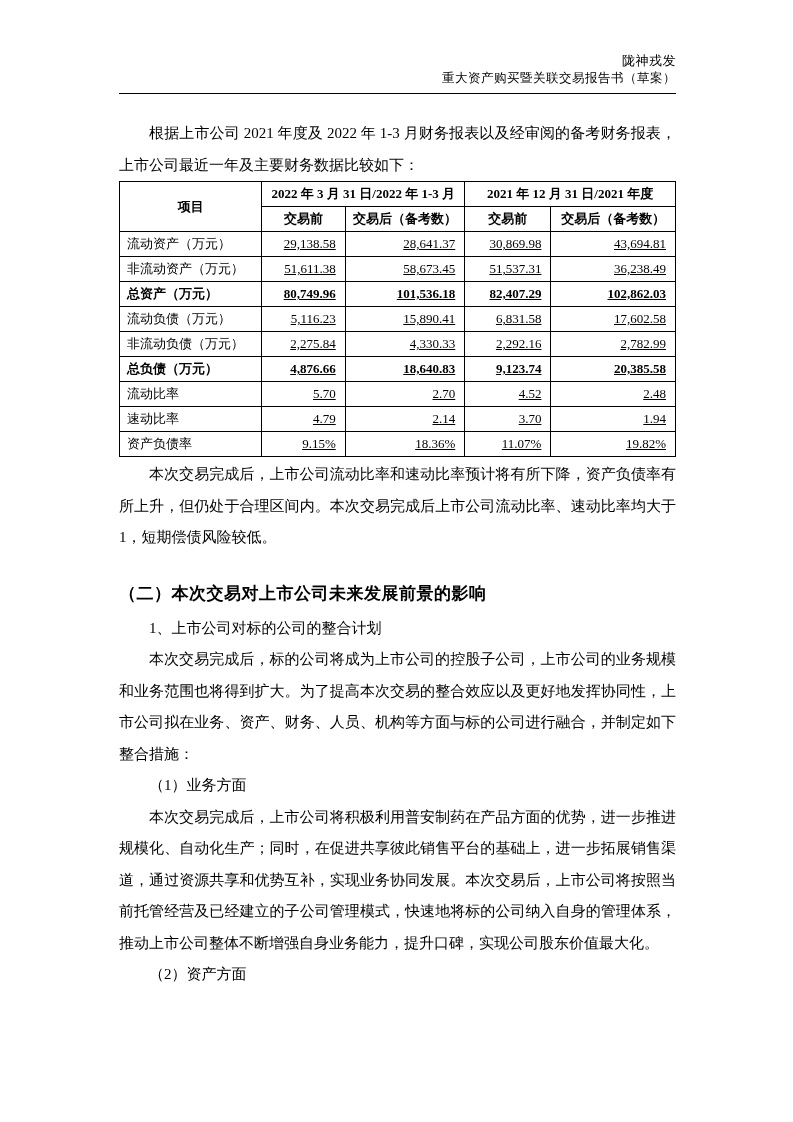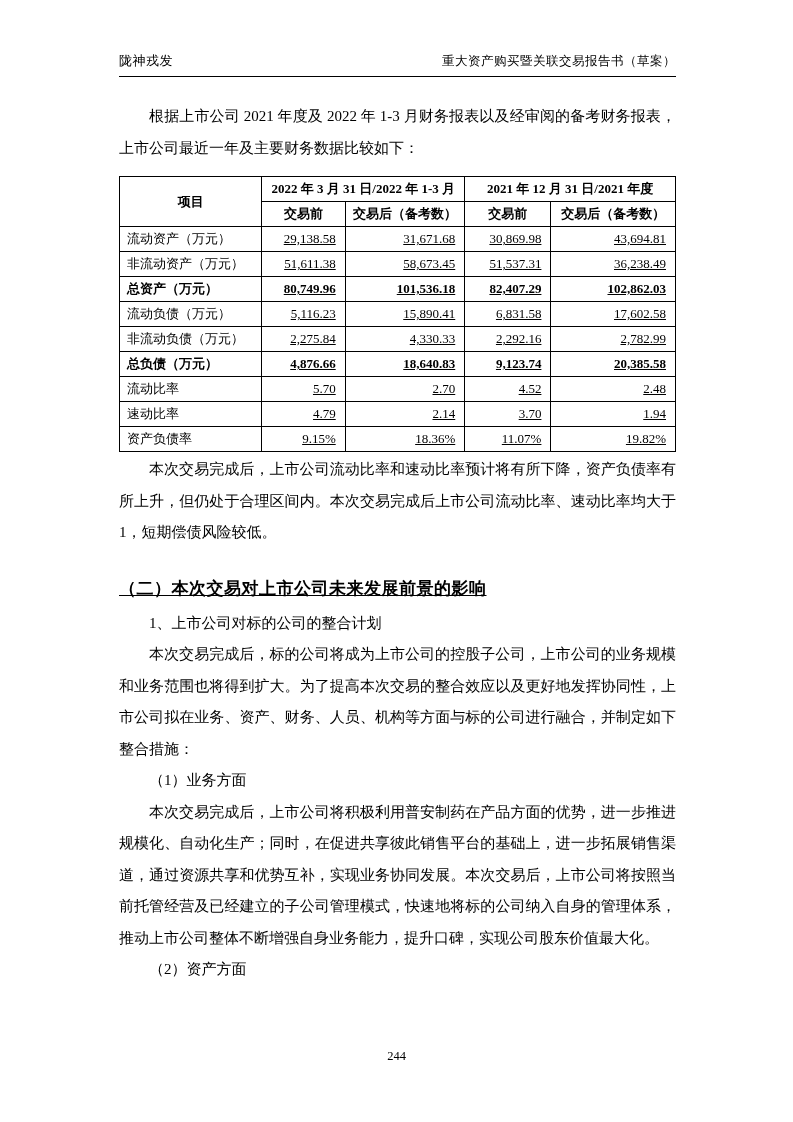--- a/index.html
+++ b/index.html
@@ -15,7 +15,7 @@
   .doc-header {
     display: flex; justify-content: space-between; align-items: flex-end;
     font-size: 12.5px; letter-spacing: 0.5px;
-    padding-bottom: 6px; border-bottom: 1.5px solid #000;
+    padding-bottom: 6px; border-bottom: 1.5px solid #000; flex-direction: column;
   }
   .doc-header .hdr-left { font-size: 13px; }
   .doc-header .hdr-right { font-size: 12.5px; }

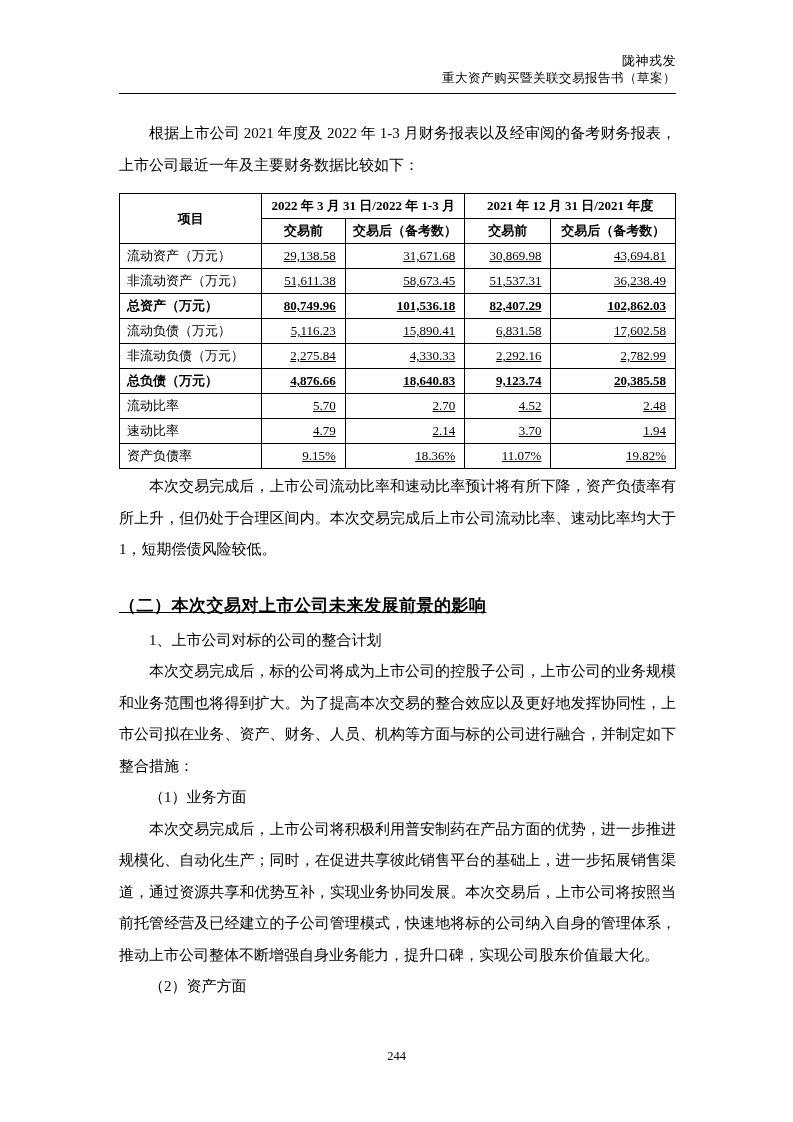--- a/index.html
+++ b/index.html
@@ -27,7 +27,7 @@
   .intro { margin-top: 24px; }
 
   table.fin-table {
-    width: 100%; border-collapse: collapse; margin-top: 12px;
+    width: 100%; border-collapse: collapse; 
     font-size: 13px; table-layout: fixed;
   }
   table.fin-table th, table.fin-table td {

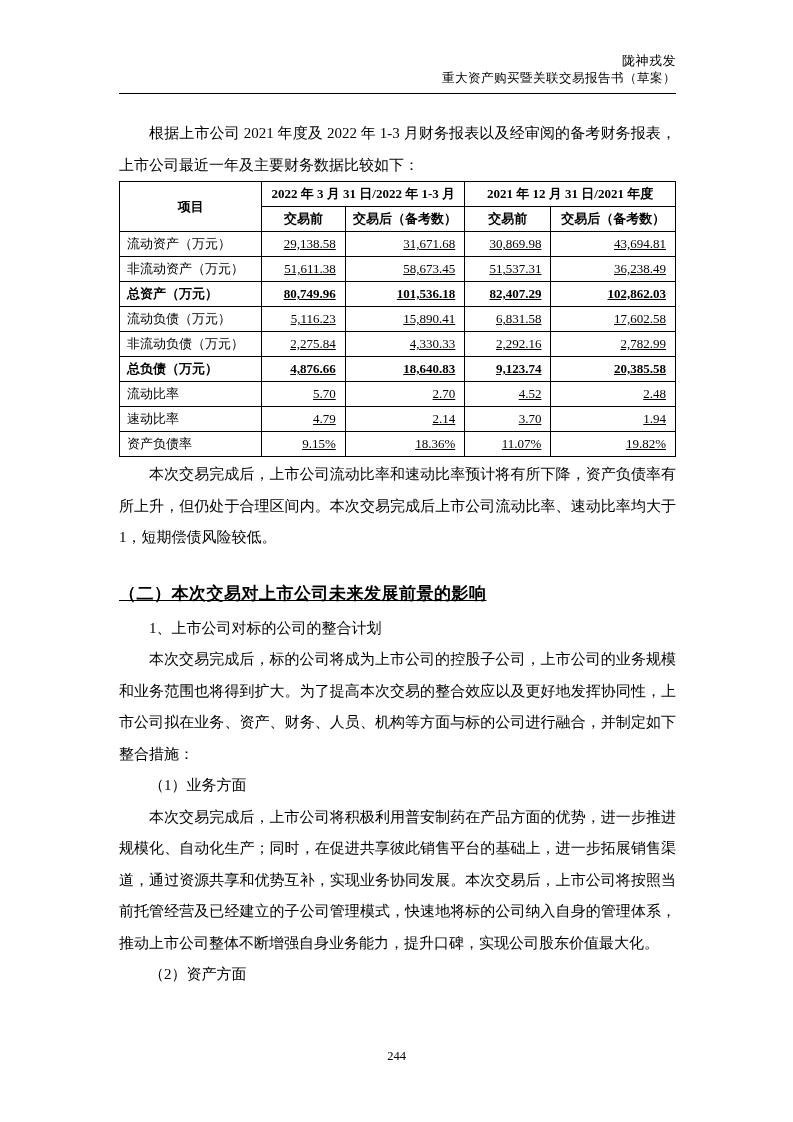--- a/index.html
+++ b/index.html
@@ -91,7 +91,7 @@
         <tr>
           <td class="lbl">流动资产（万元）</td>
           <td class="num">29,138.58</td>
-          <td class="num">31,671.68</td>
+          <td class="num">28,641.37</td>
           <td class="num">30,869.98</td>
           <td class="num">43,694.81</td>
         </tr>

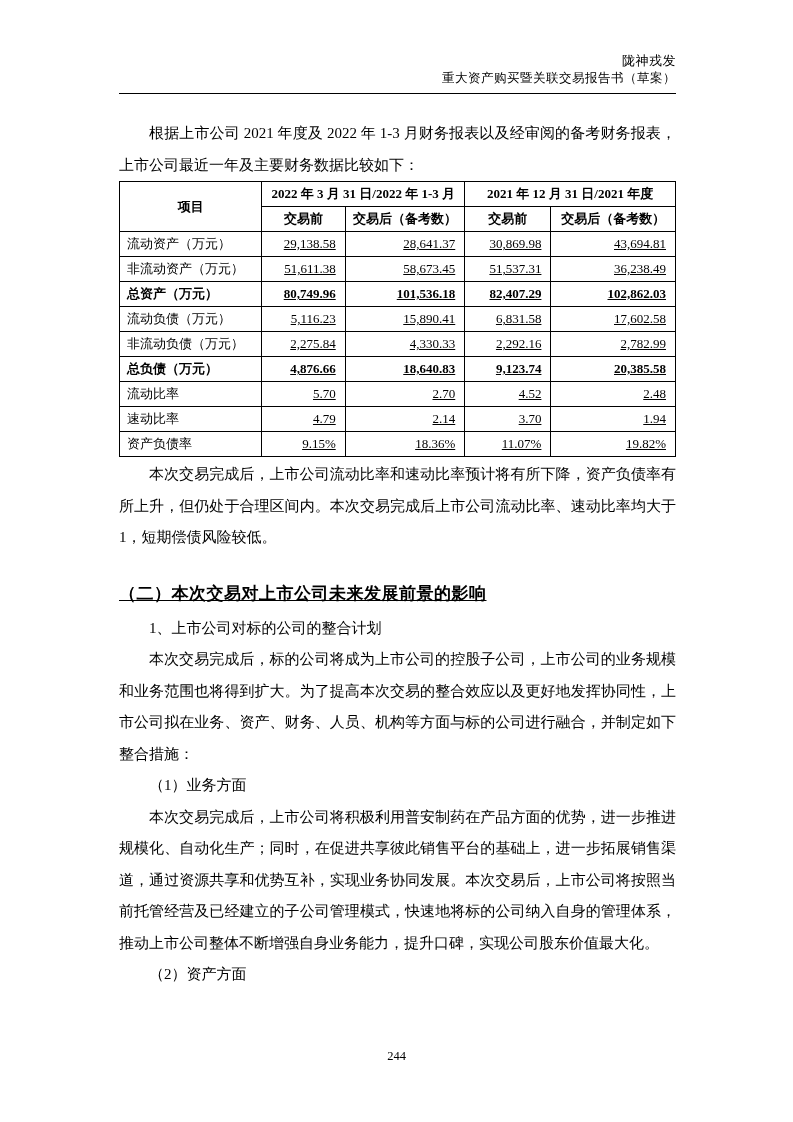--- a/index.html
+++ b/index.html
@@ -44,7 +44,7 @@
   h2.section-heading {
     font-family: "Liberation Sans", "DejaVu Sans", sans-serif;
     font-size: 17px; font-weight: bold;
-    margin-top: 28px; margin-bottom: 8px; letter-spacing: 0.5px; text-decoration: underline;
+    margin-top: 28px; margin-bottom: 8px; letter-spacing: 0.5px;
   }
   p.sub-item { }
 

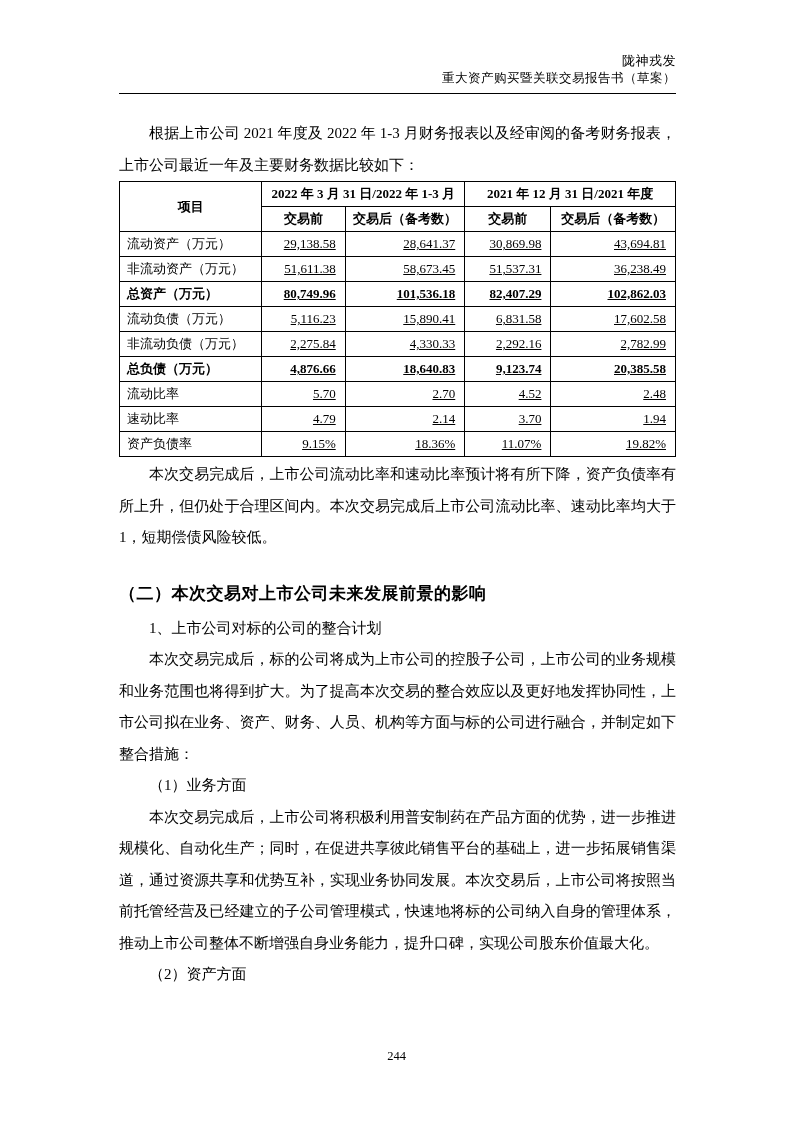--- a/index.html
+++ b/index.html
@@ -170,7 +170,6 @@
 
   </div>
 
-  <div class="page-footer">244</div>
 </div>
 
 </body></html>

